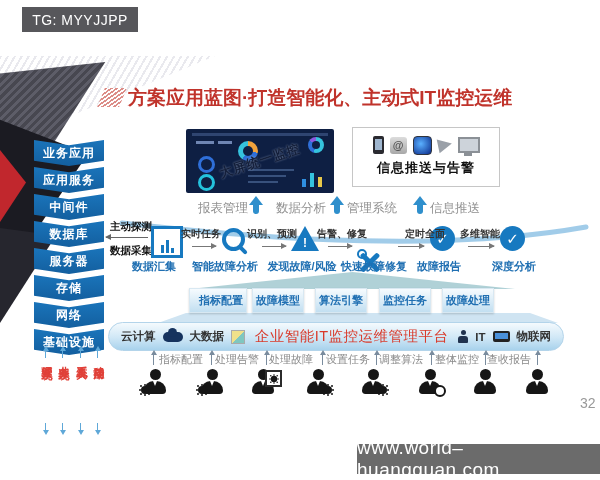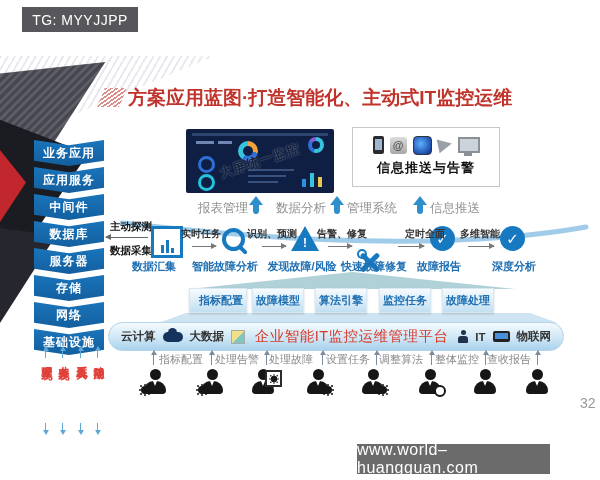--- a/index.html
+++ b/index.html
@@ -154,7 +154,7 @@
   .p-badge{position:absolute;left:16px;top:16px;width:8px;height:8px;border:2px solid #161616;border-radius:50%;background:#fff;}
 
   .page-num{left:580px;top:395px;font-size:14px;color:#999;z-index:2;}
-  .footer-url{left:357px;top:444px;width:193px;height:30px;background:#6b6b6b;color:#fff;font-size:16px;
+  .footer-url{left:357px;top:444px;width:243px;height:30px;background:#6b6b6b;color:#fff;font-size:19px;
     display:flex;align-items:center;justify-content:center;z-index:4;letter-spacing:.5px;}
   .swoosh{left:0;top:0;z-index:1;pointer-events:none;}
 </style>

